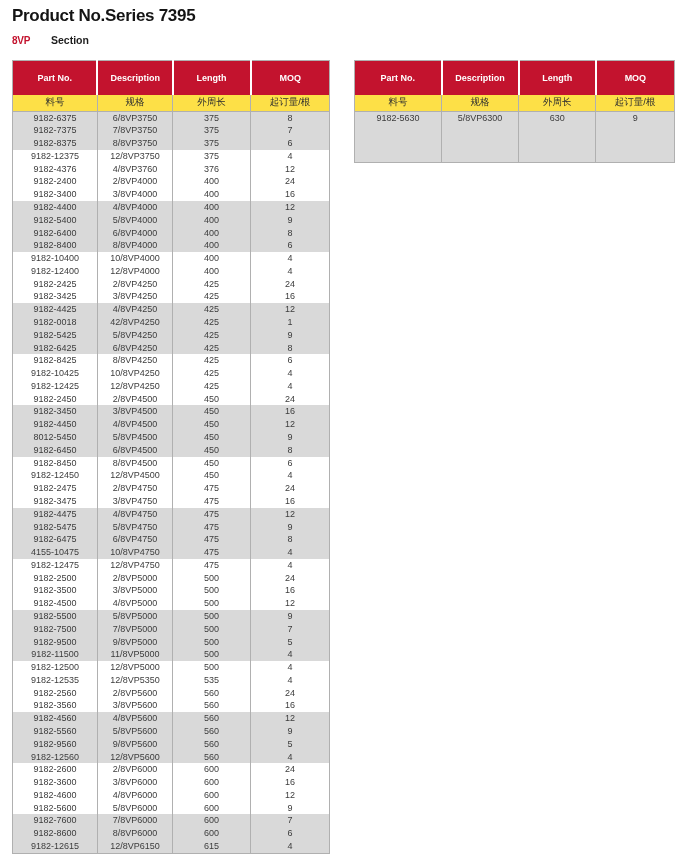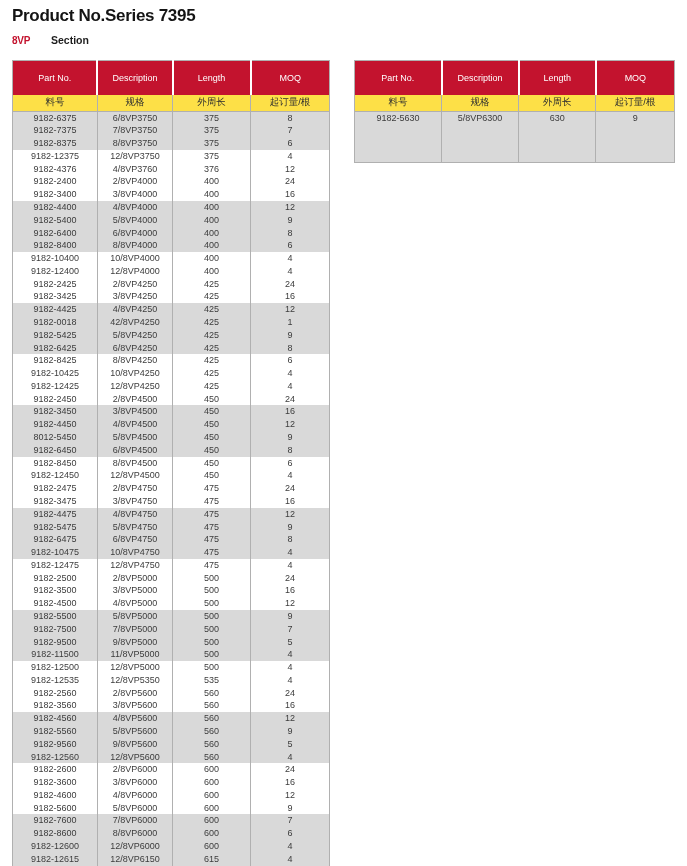--- a/index.html
+++ b/index.html
@@ -61,7 +61,7 @@
     background: var(--red);
     color: #ffffff;
     font-size: 9px;
-    font-weight: normal;
+    font-weight: bold;
     height: 28px;
     padding: 12px;
     text-align: center;

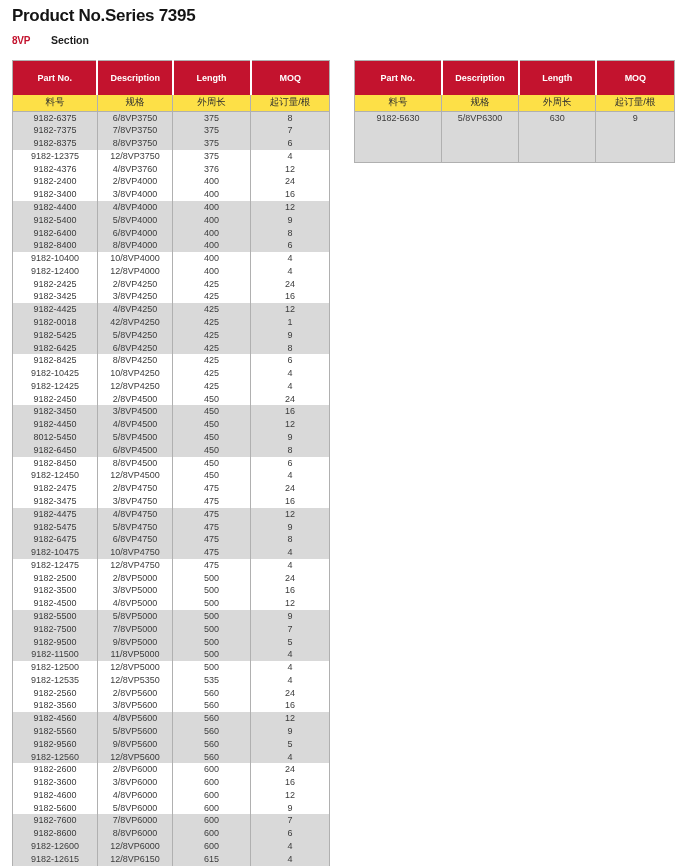--- a/index.html
+++ b/index.html
@@ -336,7 +336,7 @@
             <td>8</td>
           </tr>
           <tr class="band">
-            <td>9182-10475</td>
+            <td>4155-10475</td>
             <td>10/8VP4750</td>
             <td>475</td>
             <td>4</td>

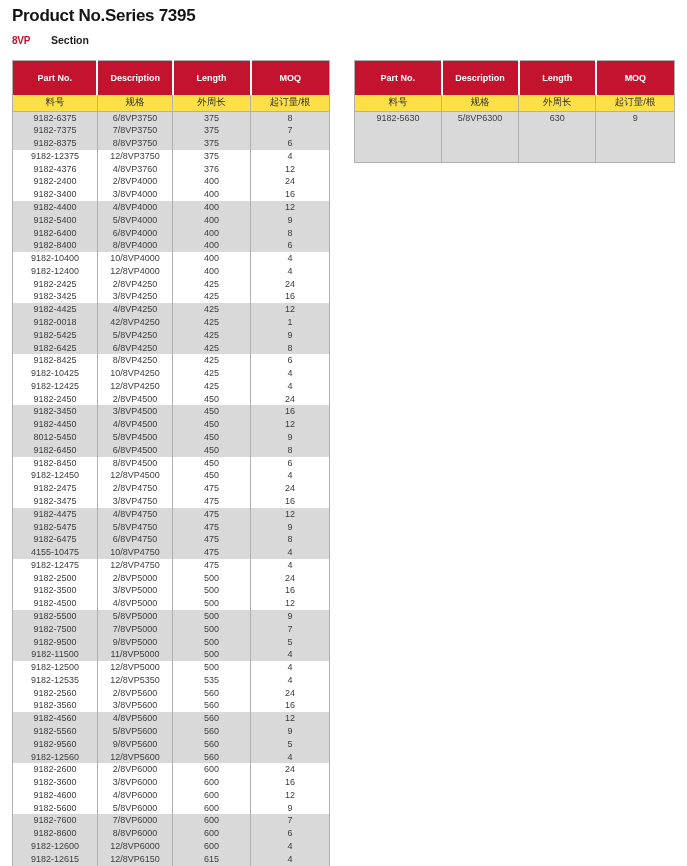--- a/index.html
+++ b/index.html
@@ -474,12 +474,6 @@
             <td>6</td>
           </tr>
           <tr class="band">
-            <td>9182-12600</td>
-            <td>12/8VP6000</td>
-            <td>600</td>
-            <td>4</td>
-          </tr>
-          <tr class="band">
             <td>9182-12615</td>
             <td>12/8VP6150</td>
             <td>615</td>

